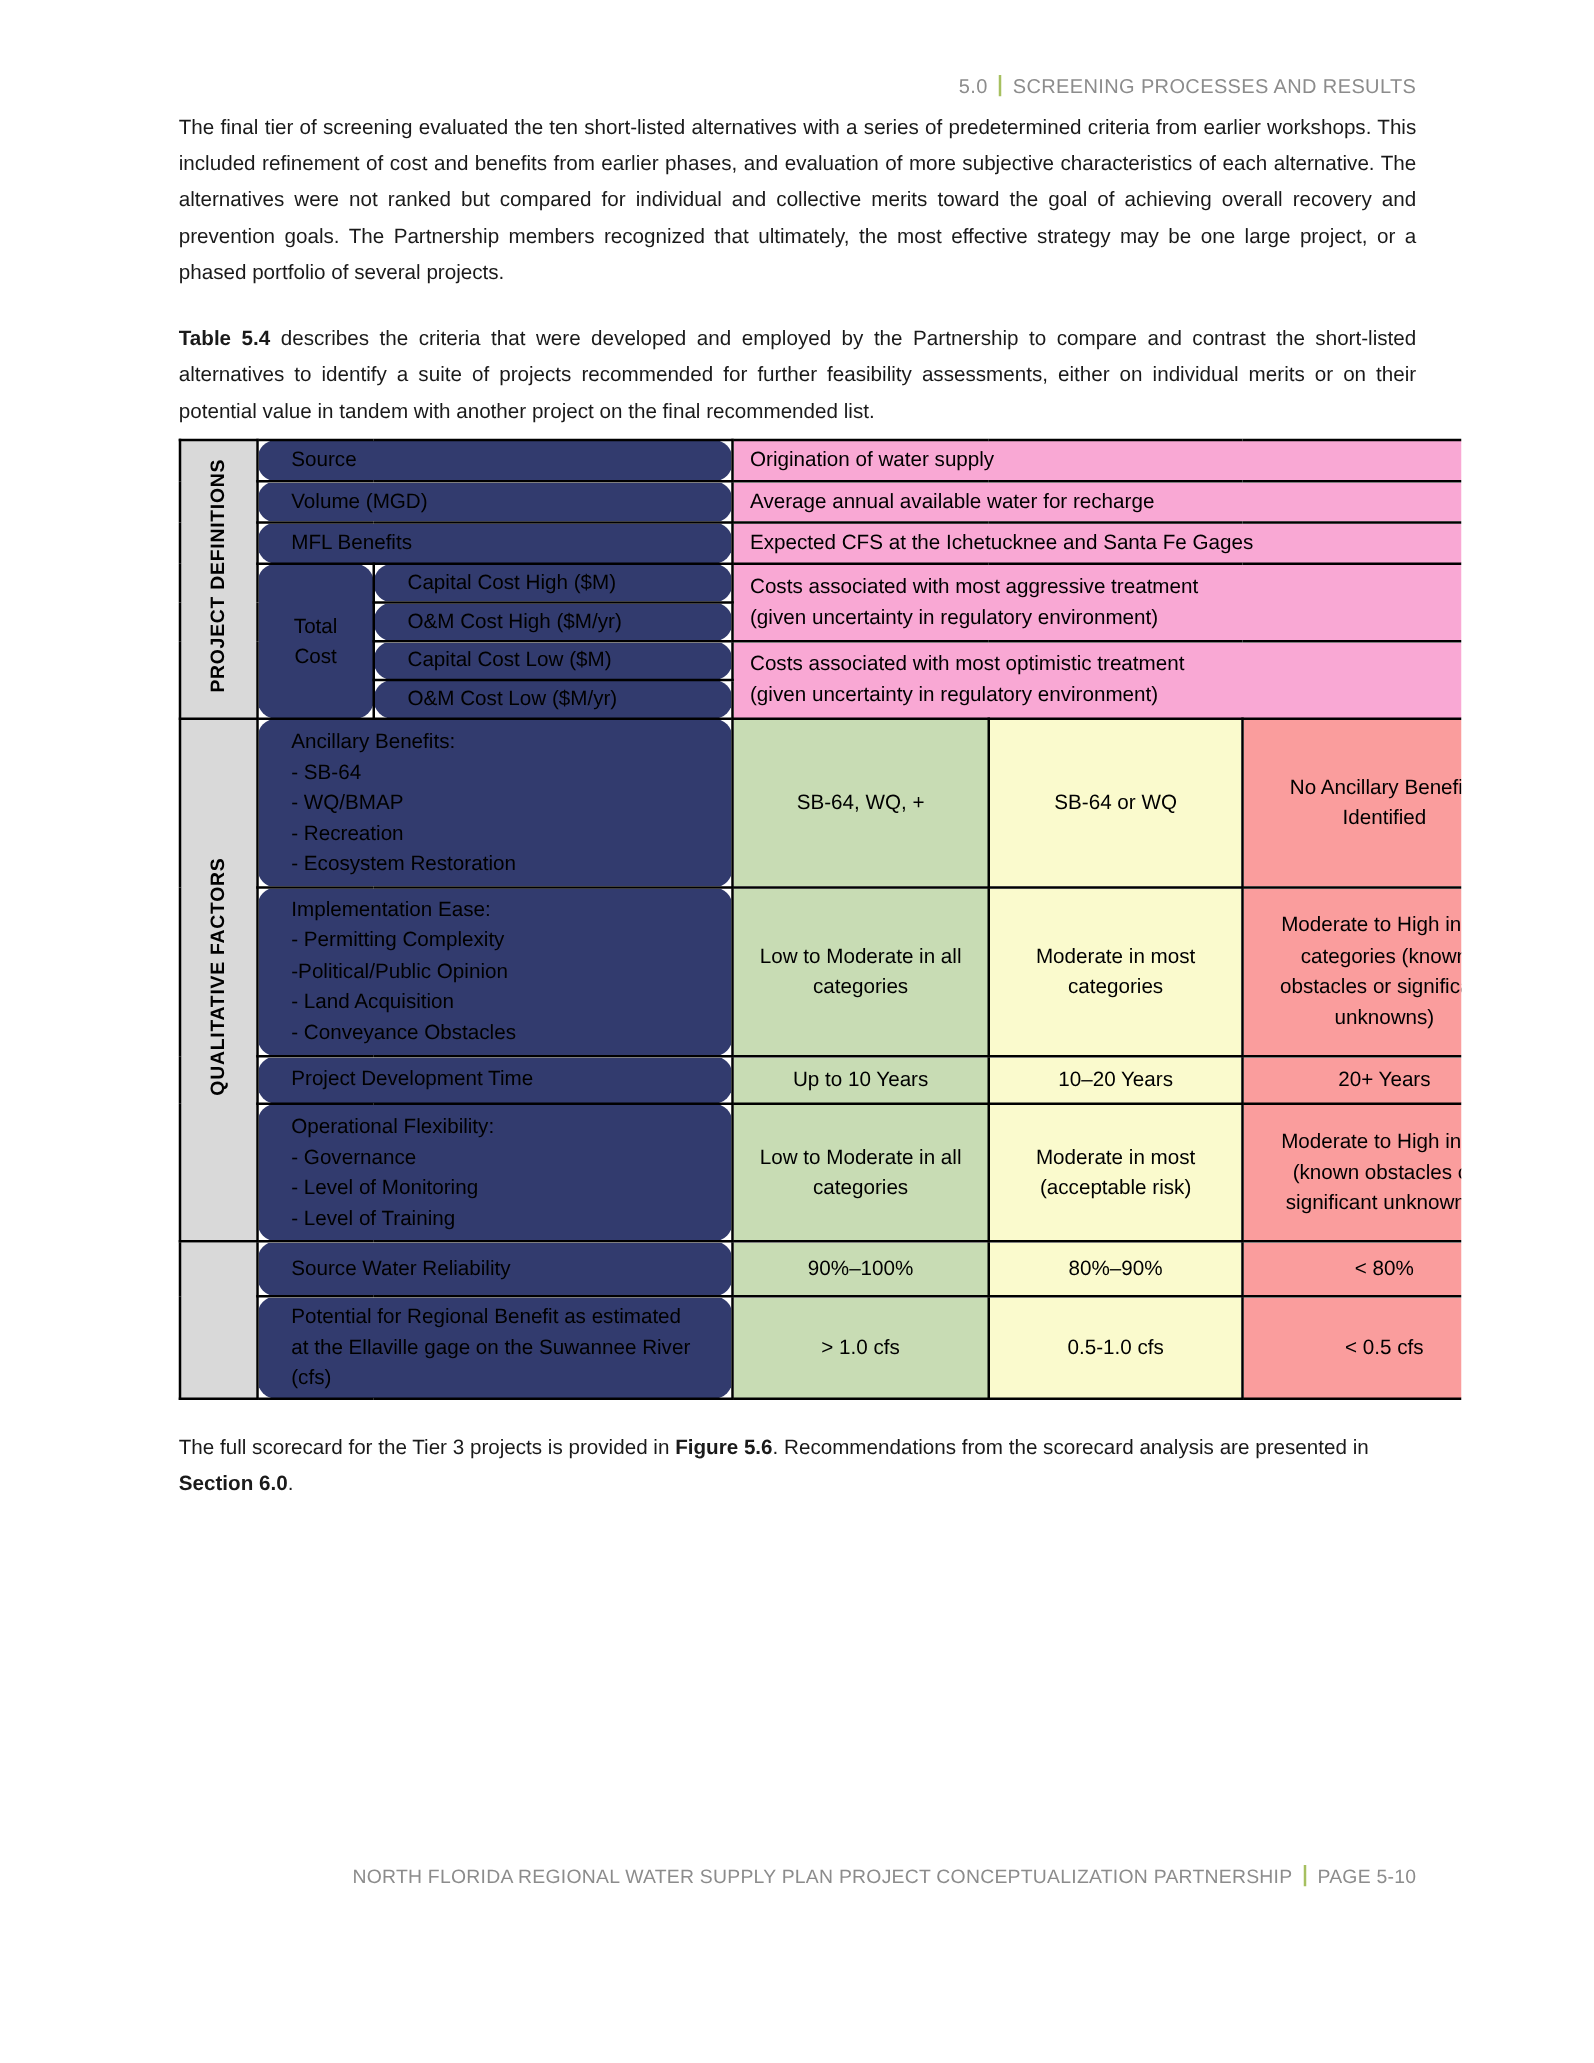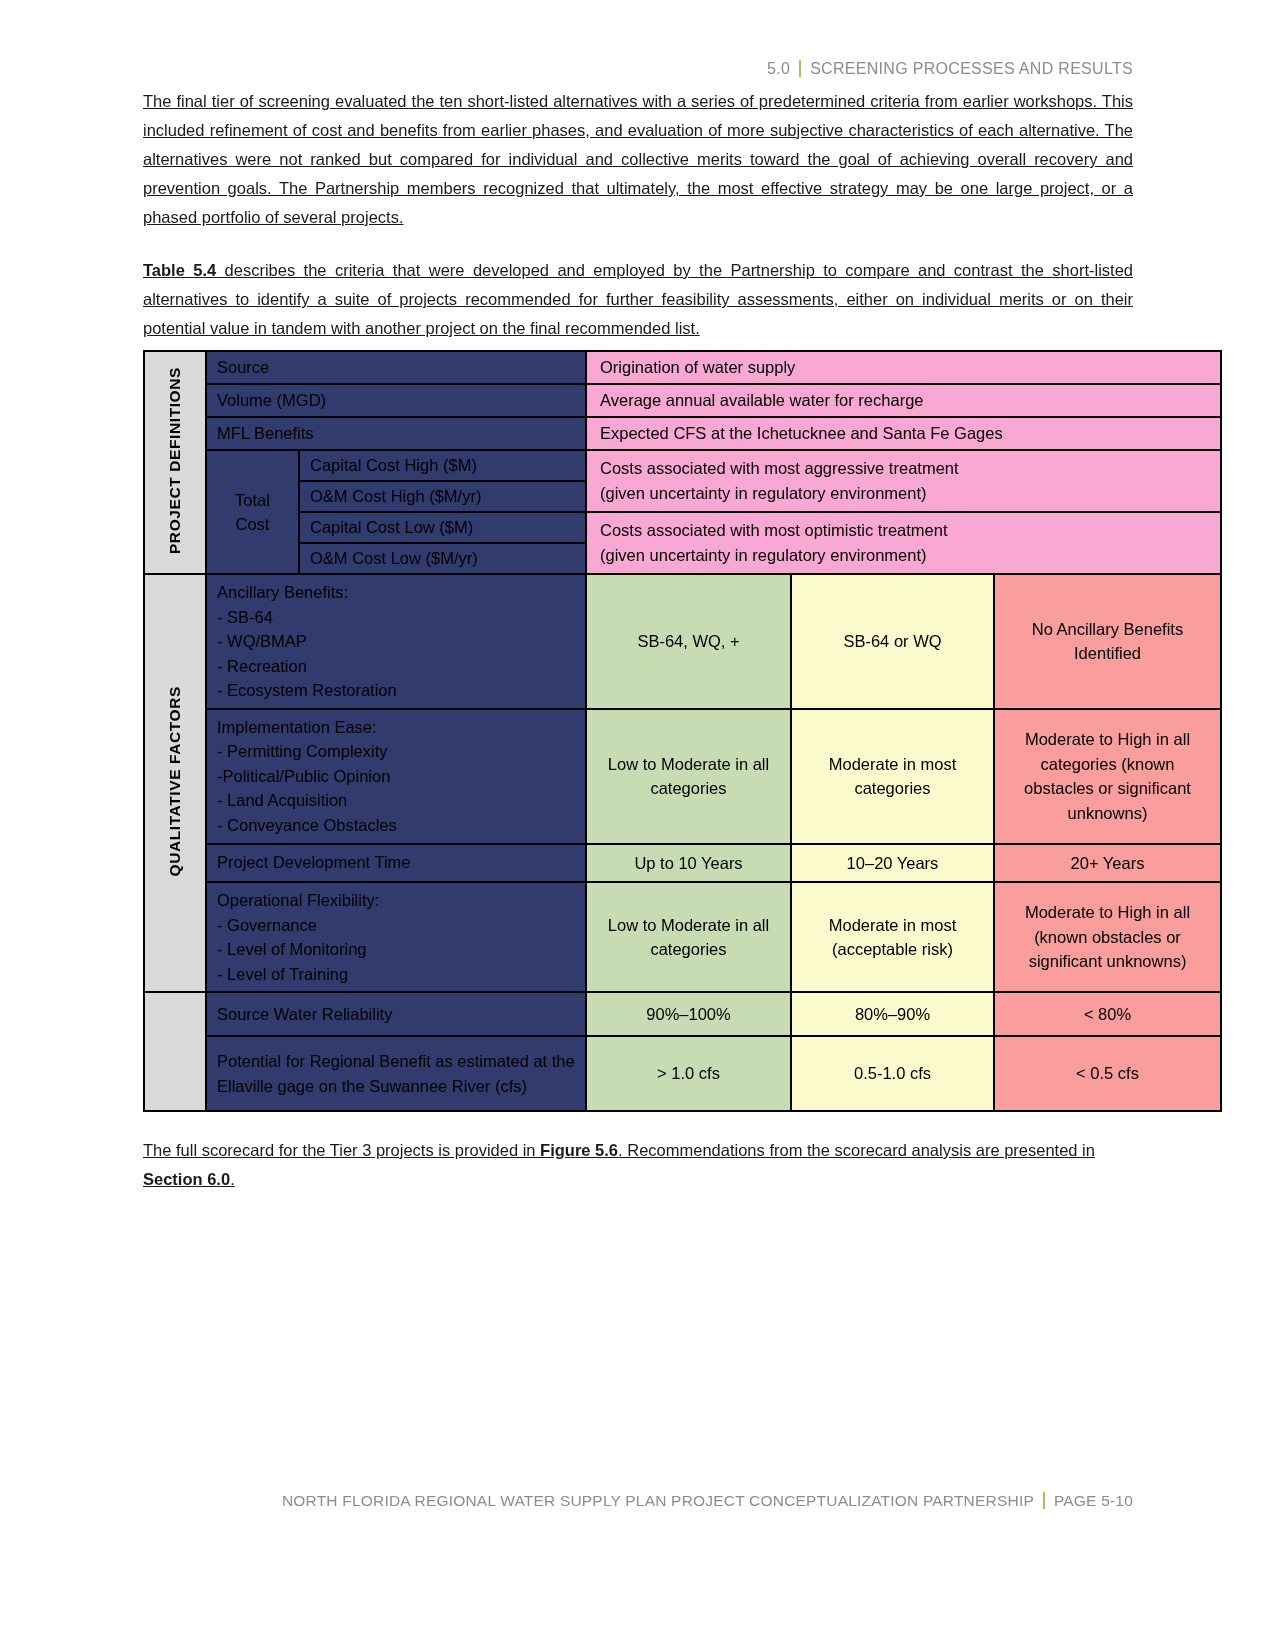--- a/index.html
+++ b/index.html
@@ -4,7 +4,7 @@
 <style>
   html,body{margin:0;padding:0;background:#ffffff;}
   .page{
-    position:relative;width:1275px;height:1650px;background:#fff;
+    position:relative;width:1169px;height:1650px;background:#fff;
     font-family:"Liberation Sans",sans-serif;color:#1a1a1a;
     padding-left:143px;box-sizing:border-box;overflow:hidden;
   }

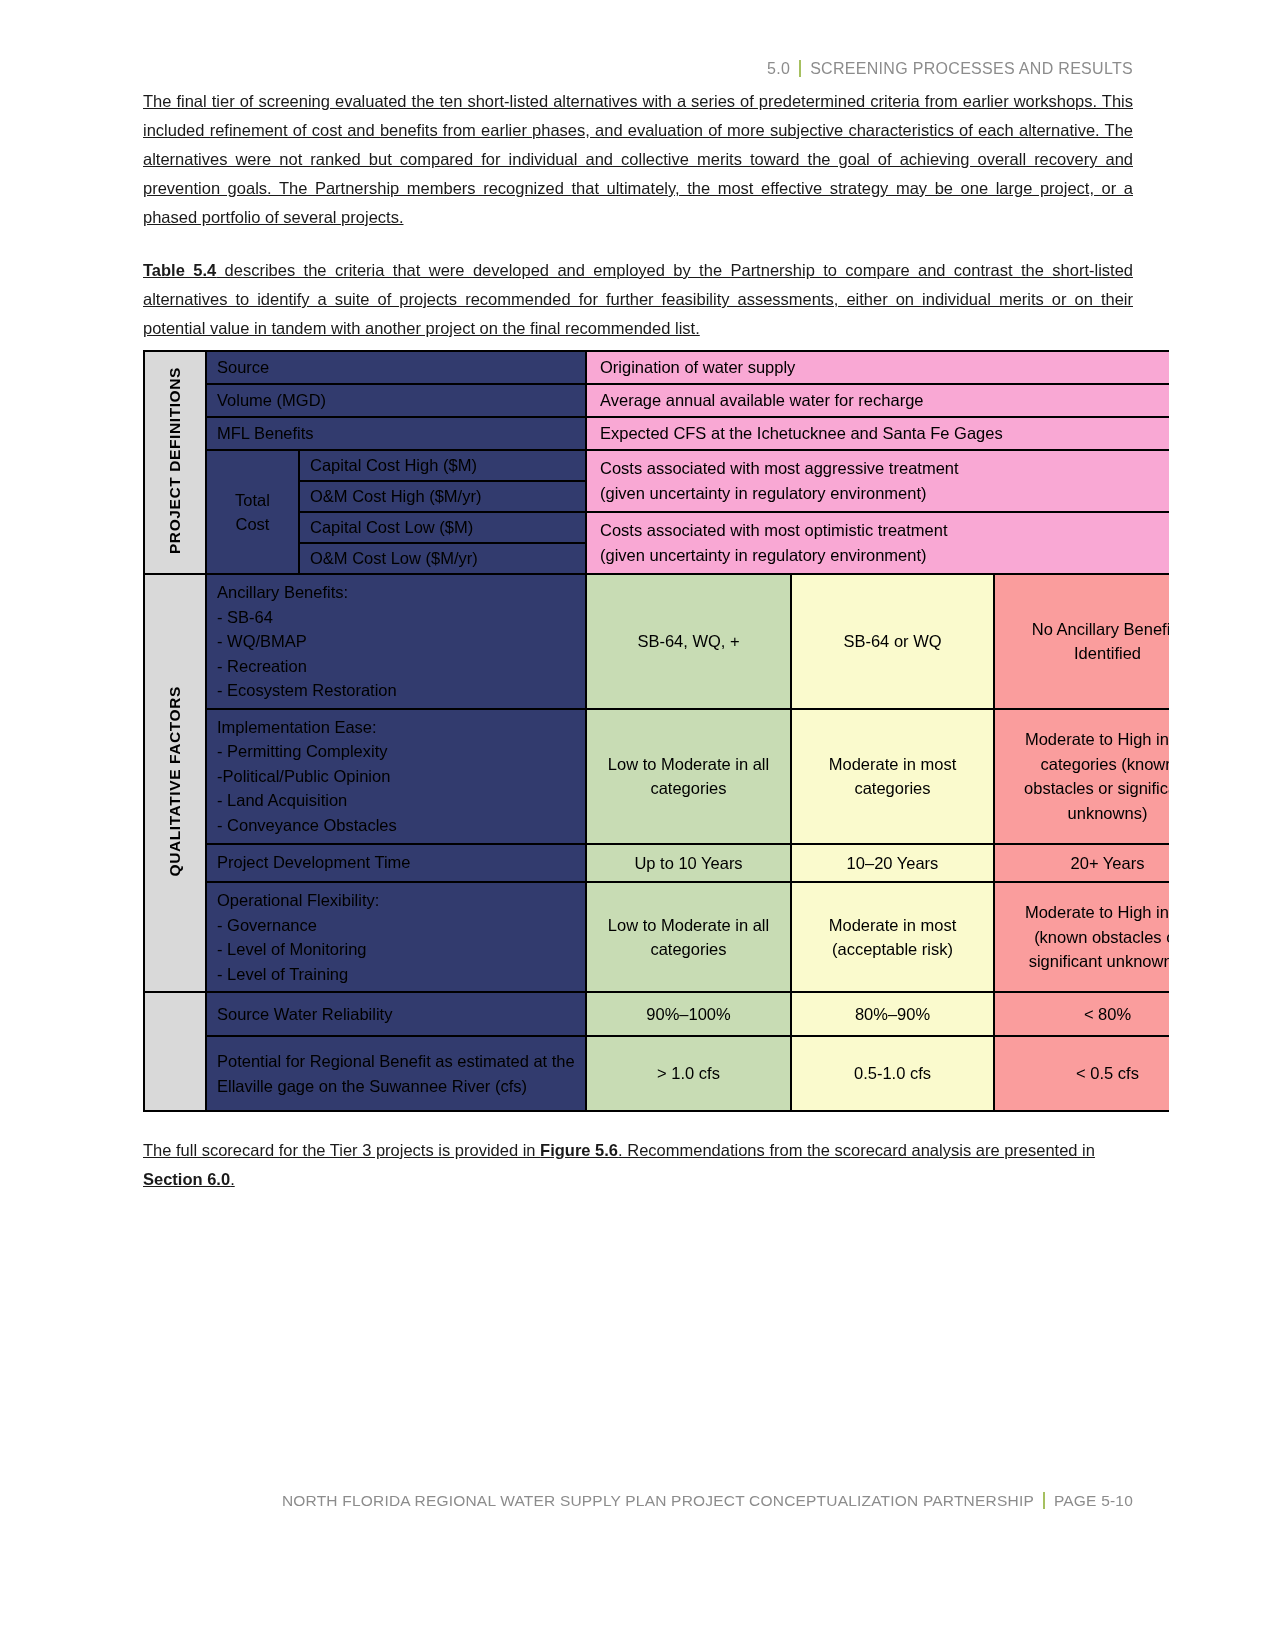--- a/index.html
+++ b/index.html
@@ -20,7 +20,7 @@
     margin:57px 0 0 0;font-size:25px;font-weight:700;
     color:var(--heading-blue,#1e3c96);letter-spacing:.2px;
   }
-  .body{width:990px;font-size:16.5px;line-height:29px;margin:9px 0 0 0;text-decoration:underline;}
+  .body{width:990px;font-size:16.5px;line-height:29px;margin:9px 0 0 0;}
   .just{text-align:justify;}
   .mt{margin-top:24px;}
   .caption{width:990px;font-size:16.5px;font-weight:700;margin:27px 0 0 0;}

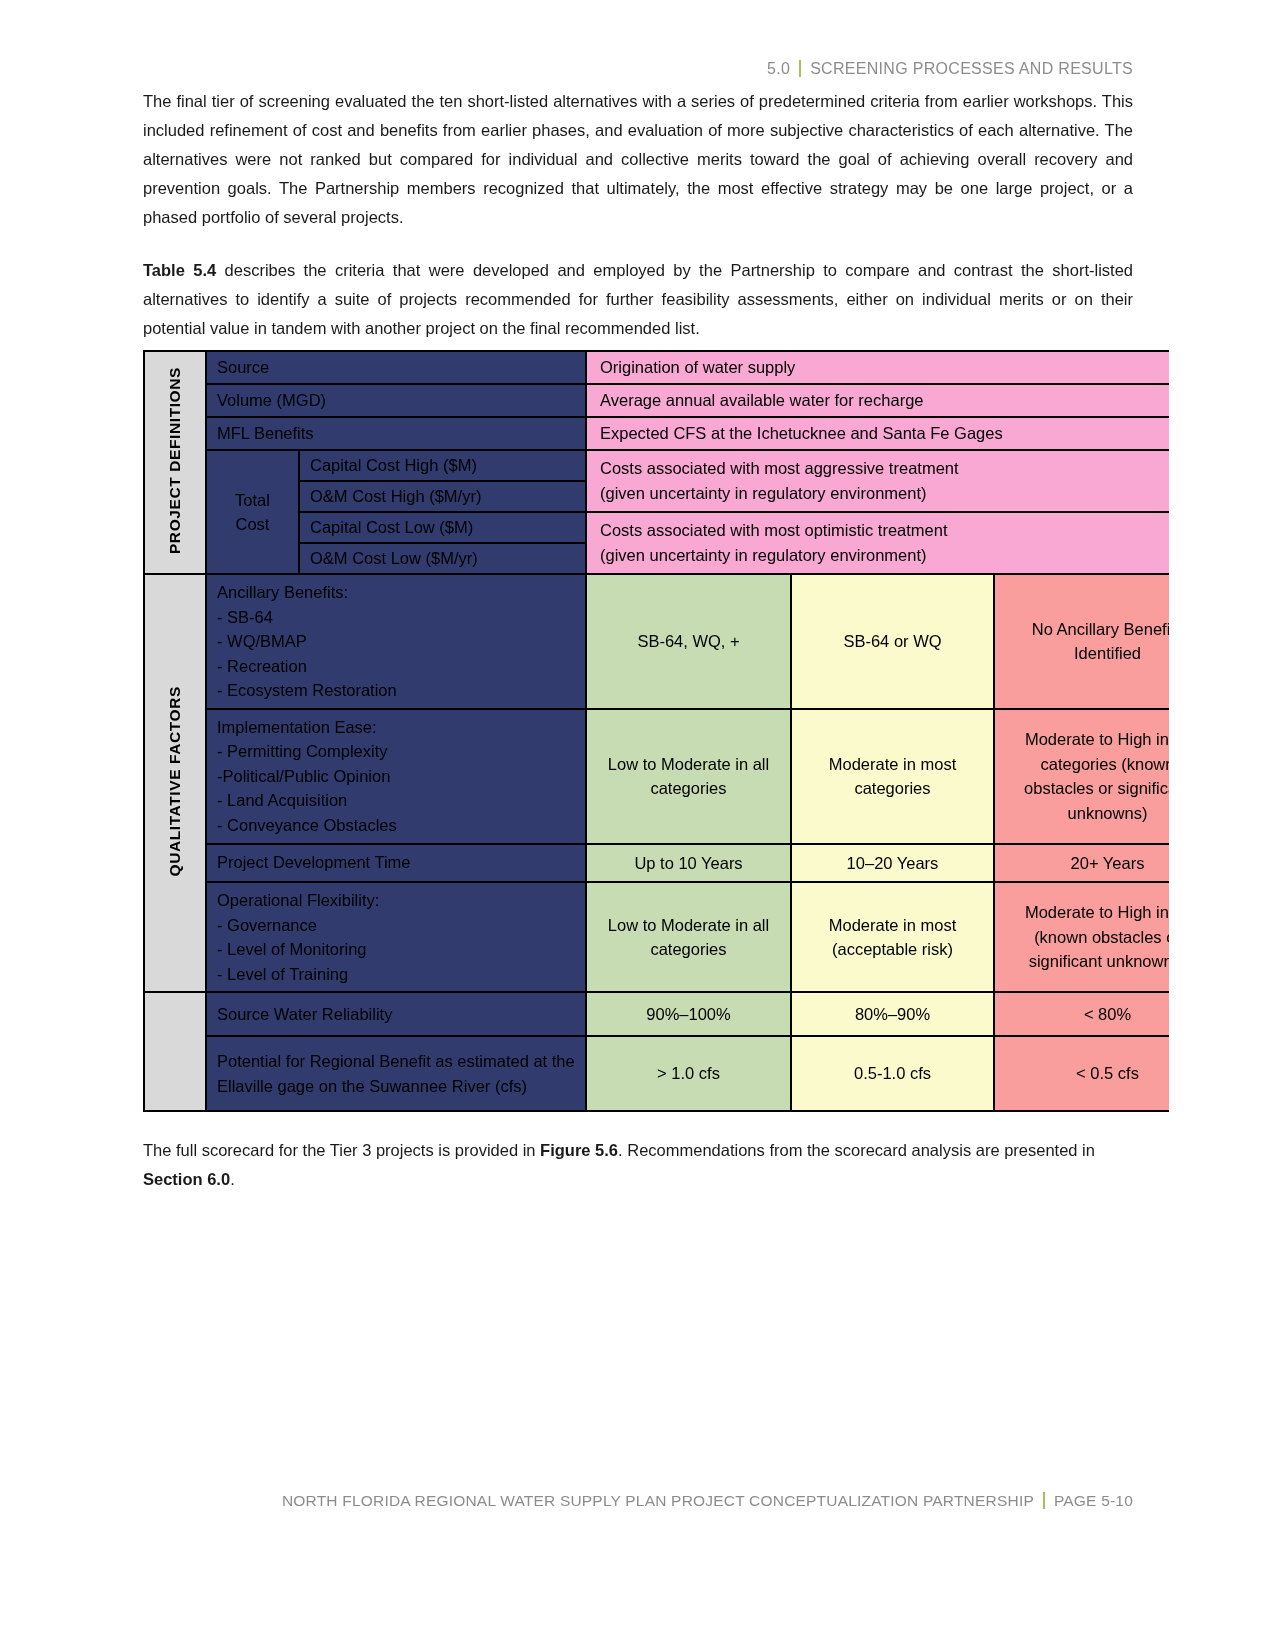--- a/index.html
+++ b/index.html
@@ -33,7 +33,7 @@
     border:2px solid #000;font-size:16.5px;color:#000;
     overflow:hidden;box-sizing:border-box;
   }
-  .navy{background:var(--navy,#323b6e);color:#fff;padding:3px 10px;vertical-align:middle;}
+  .navy{background:var(--navy,#323b6e);color:#fff;padding:3px 26px;vertical-align:middle;border-radius:15px;}
   .center{text-align:center;line-height:24px;}
   .multi{vertical-align:top;line-height:24.5px;padding-top:5px;padding-bottom:5px;}
   .wraplbl{line-height:24.5px;}

